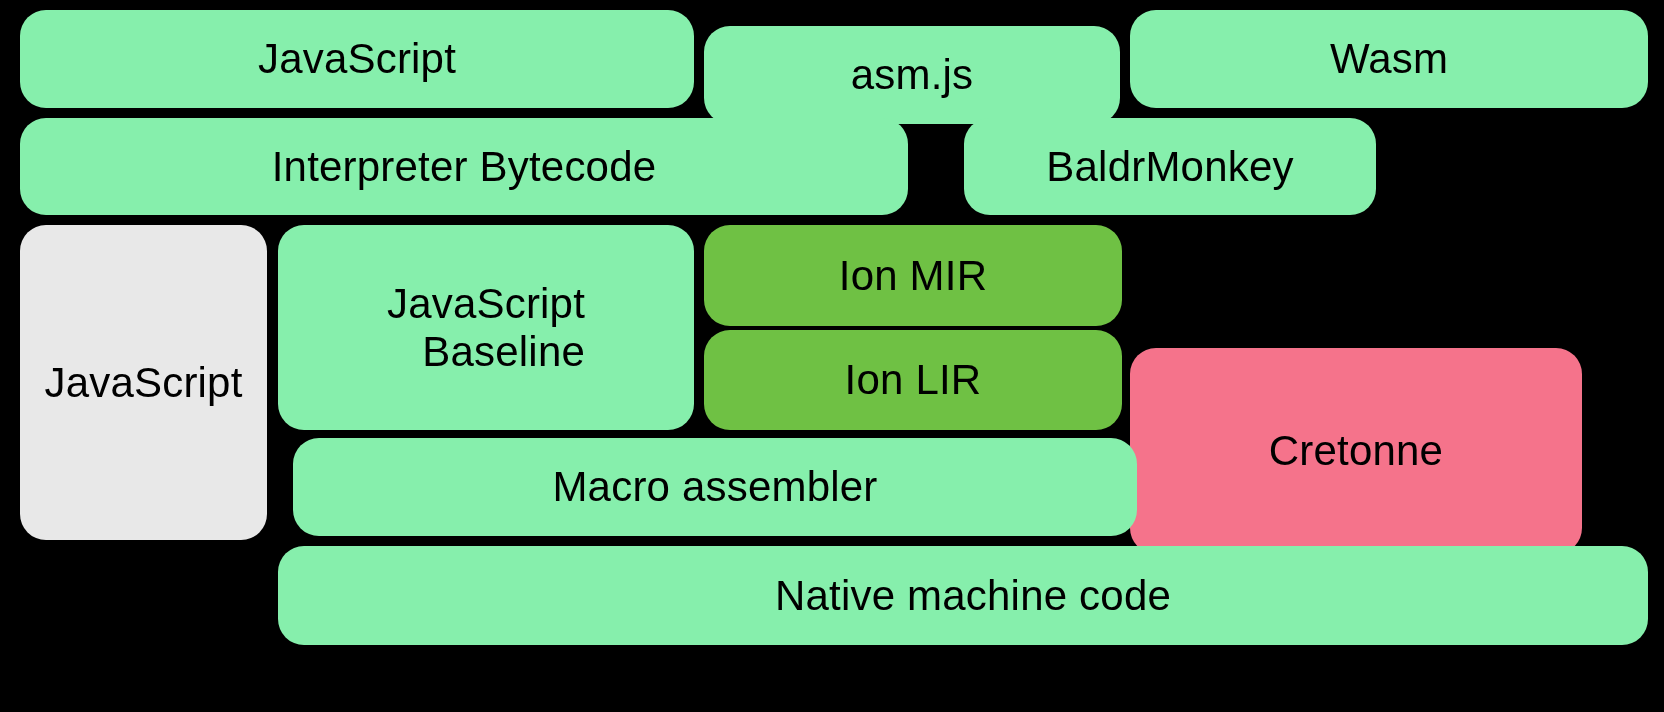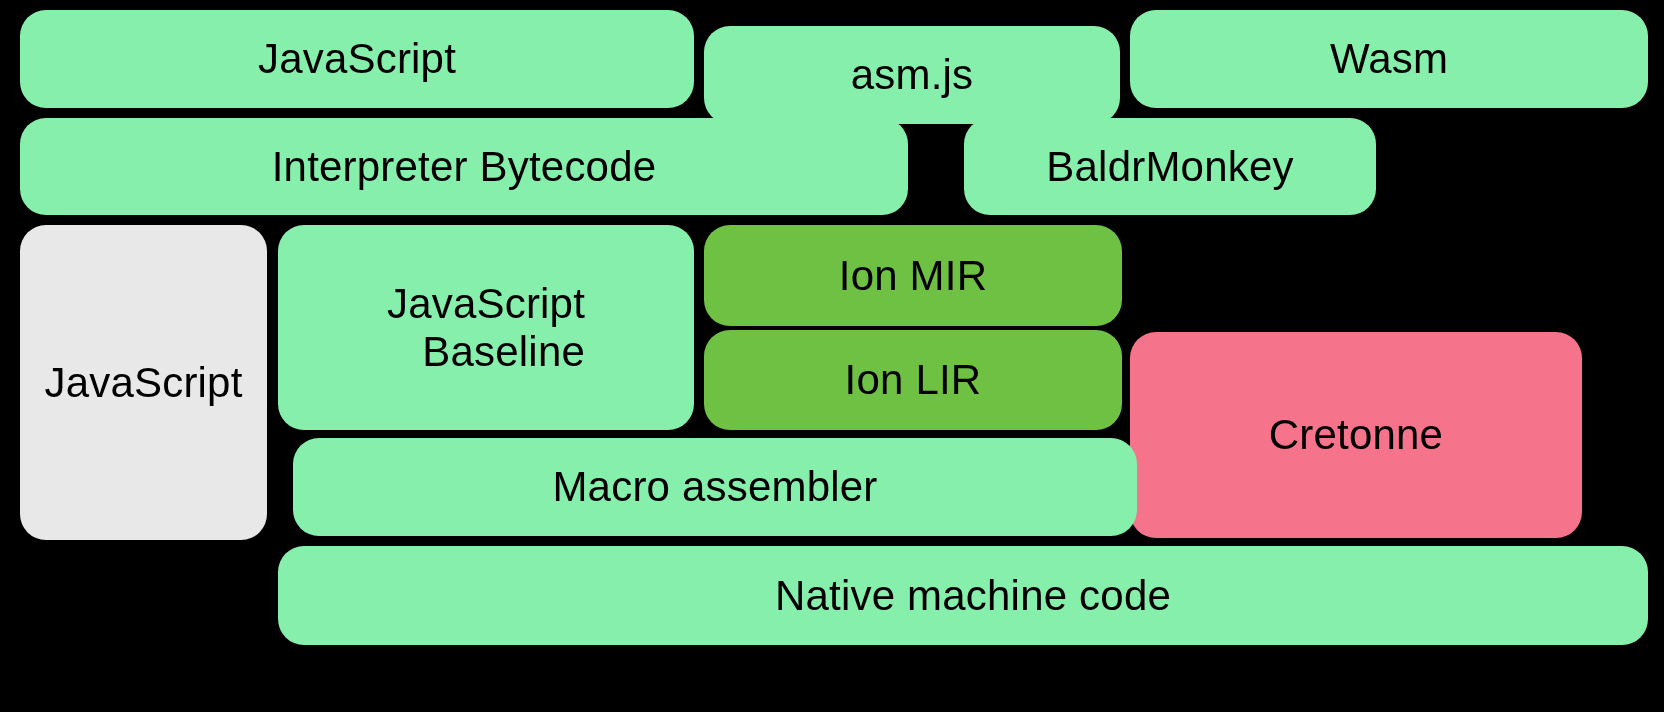--- a/index.html
+++ b/index.html
@@ -62,7 +62,7 @@
 
   <div class="node fill-green" style="left:704px; top:330px; width:418px; height:100px;">Ion LIR</div>
 
-  <div class="node fill-pink" style="left:1130px;top:332px; width:452px; height:206px;">Cretonne</div>
+  <div class="node fill-pink" style="left:1130px;top:348px; width:452px; height:206px;">Cretonne</div>
 
   <div class="node fill-white" style="left:293px; top:438px; width:844px; height:98px;">Macro assembler</div>
 

